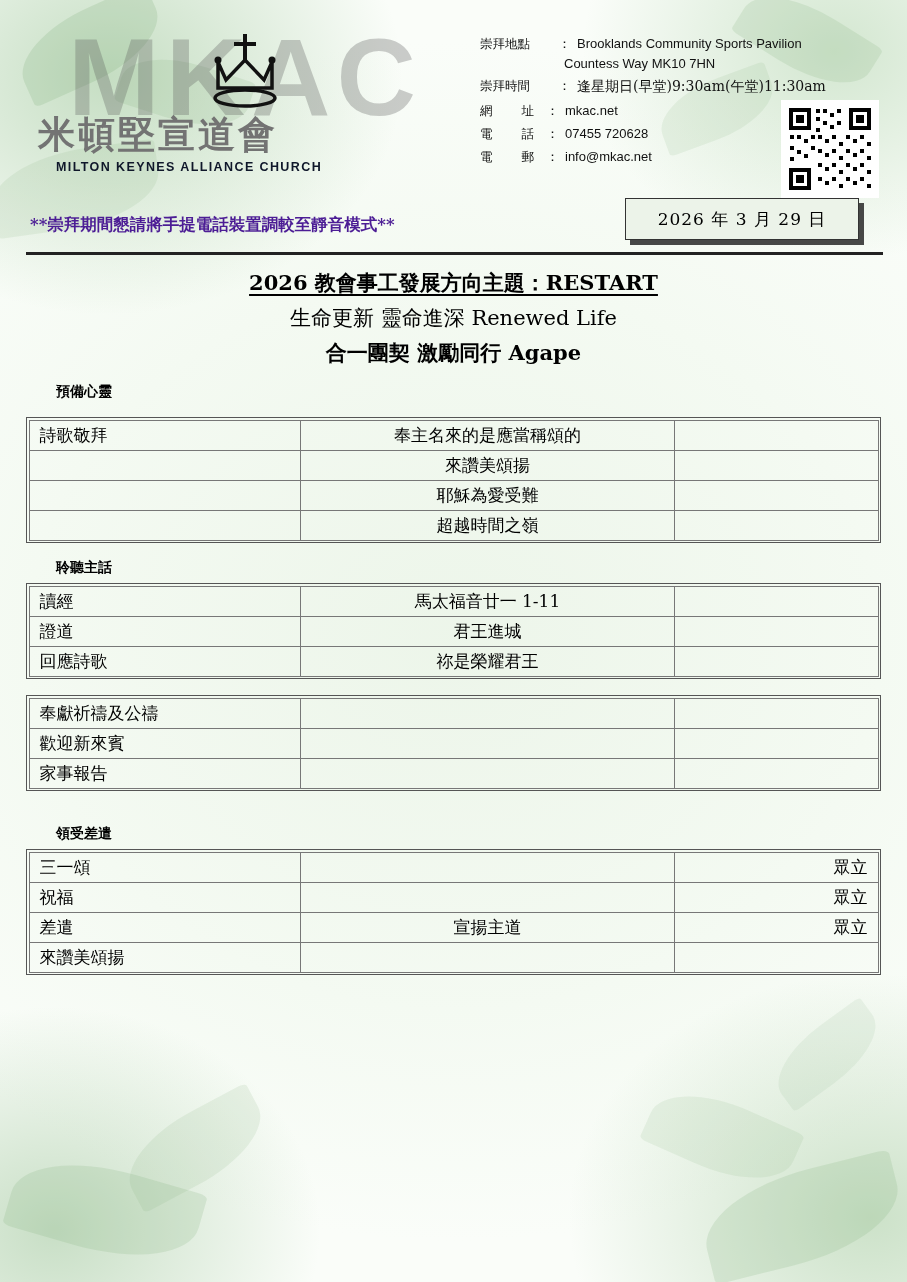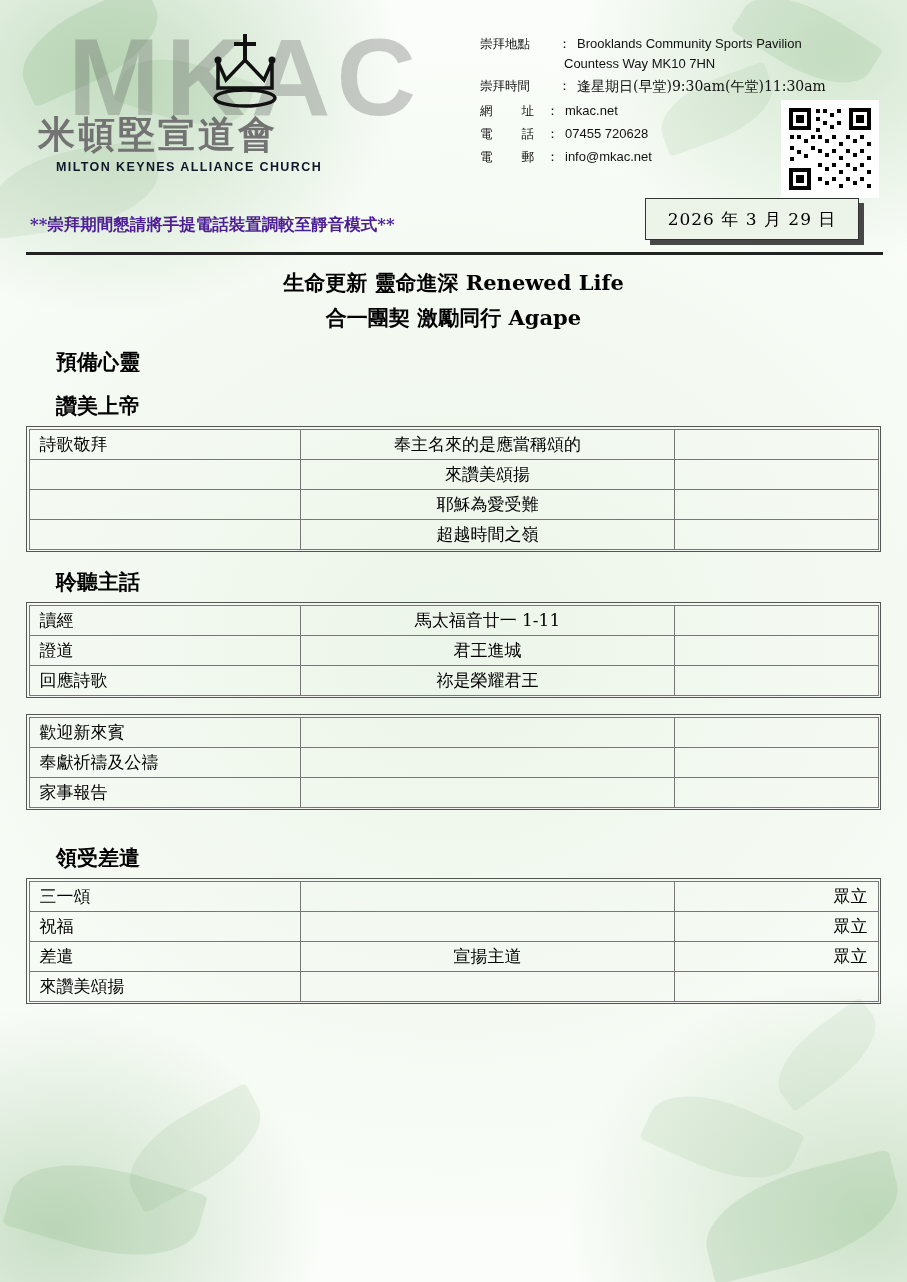--- a/index.html
+++ b/index.html
@@ -157,7 +157,7 @@
     position: absolute;
     right: 18px;
     top: -4px;
-    width: 214px;
+    width: 234px;
     height: 42px;
     border: 1.5px solid #333;
     background: #ecf3e9;

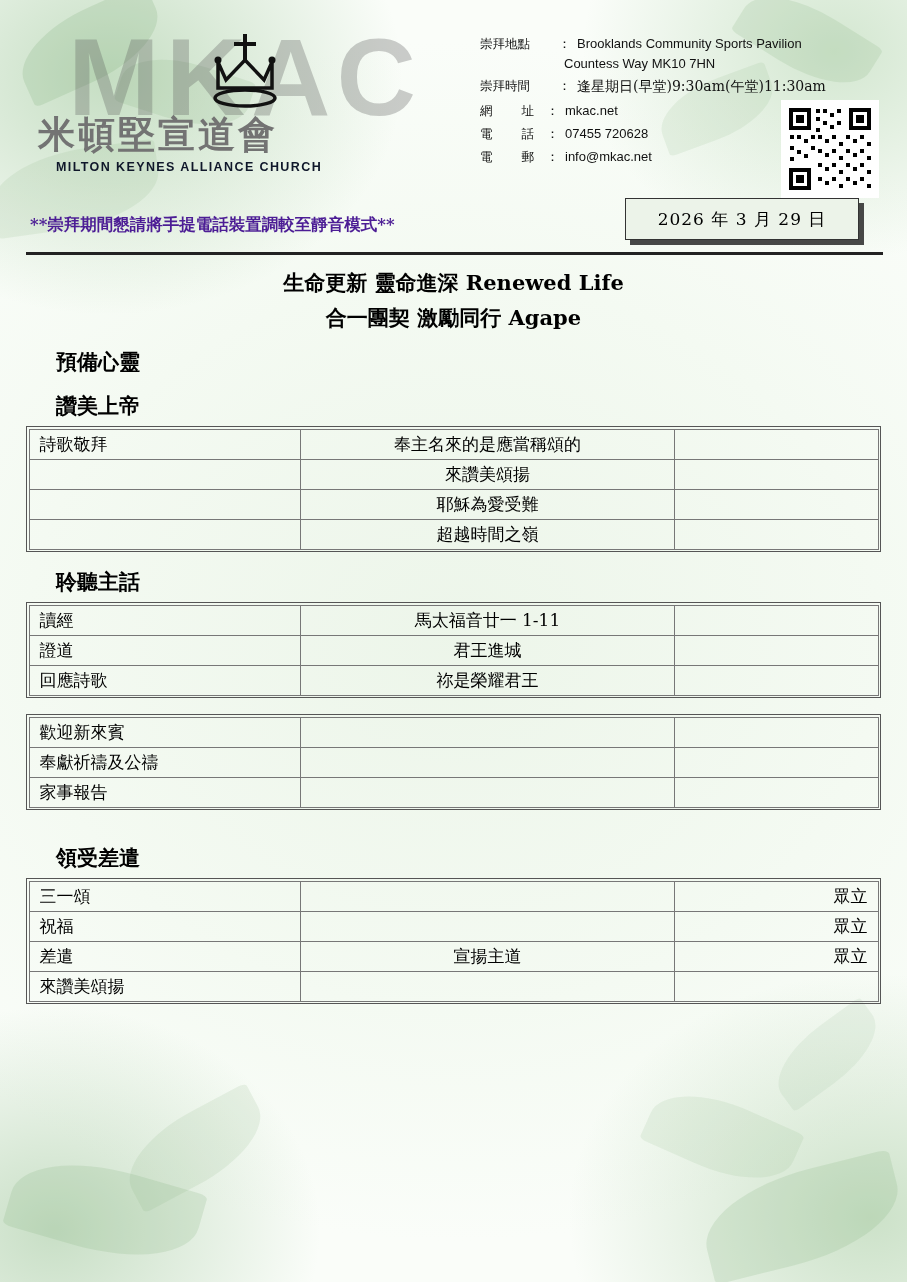--- a/index.html
+++ b/index.html
@@ -377,6 +377,7 @@
   <div class="rule"></div>
 
   <div class="theme">
+    <div class="theme-line1">2026 教會事工發展方向主題：RESTART</div>
     <div class="theme-line2">生命更新  靈命進深  Renewed Life</div>
     <div class="theme-line3">合一團契  激勵同行  Agape</div>
   </div>

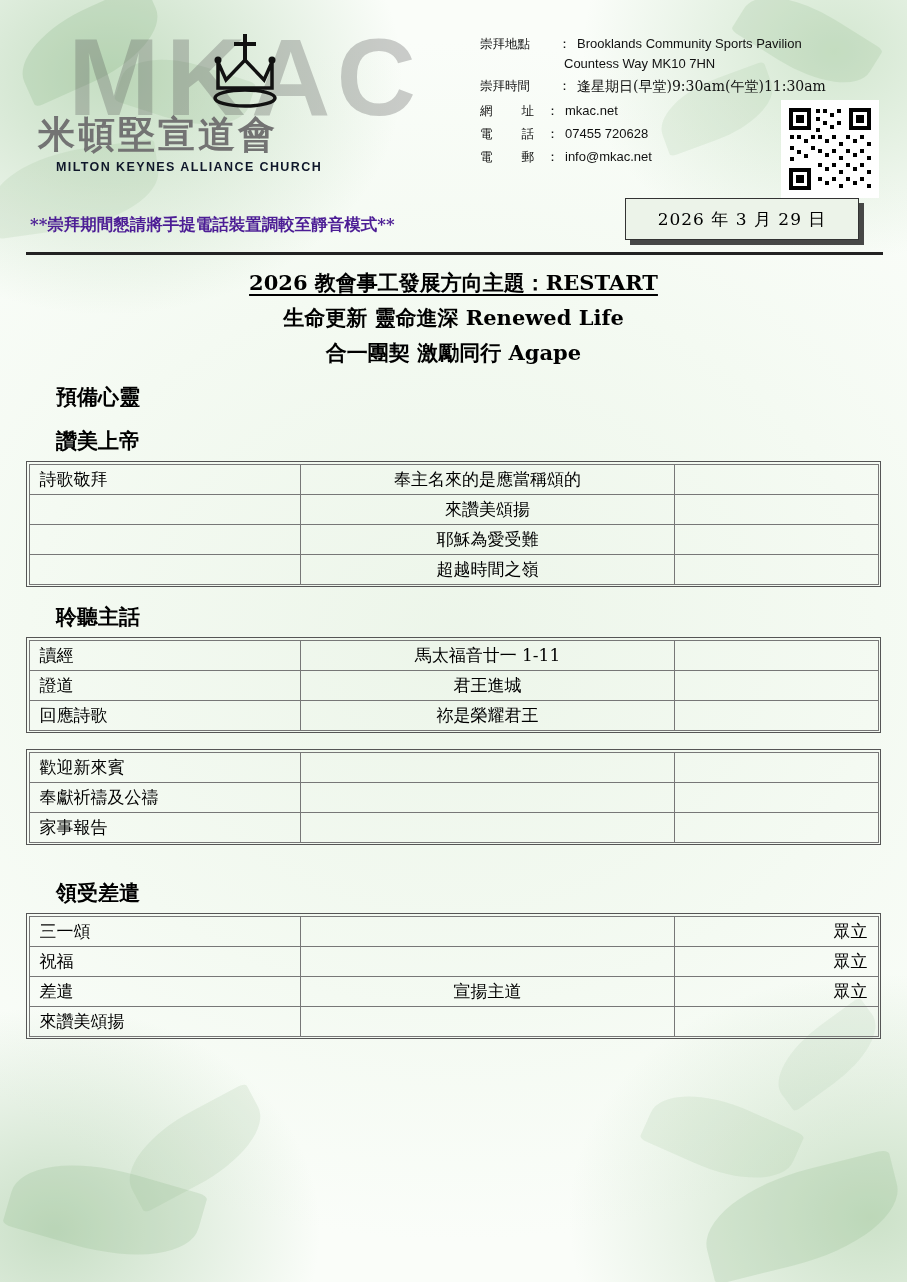--- a/index.html
+++ b/index.html
@@ -188,7 +188,7 @@
     text-decoration: underline;
     text-underline-offset: 4px;
   }
-  .theme-line2 { font-size: 21px; font-weight: bold; margin-top: 7px; }
+  .theme-line2 { font-size: 21px; font-weight: normal; margin-top: 7px; }
   .theme-line3 { font-size: 21px; font-weight: bold; margin-top: 7px; }
 
   

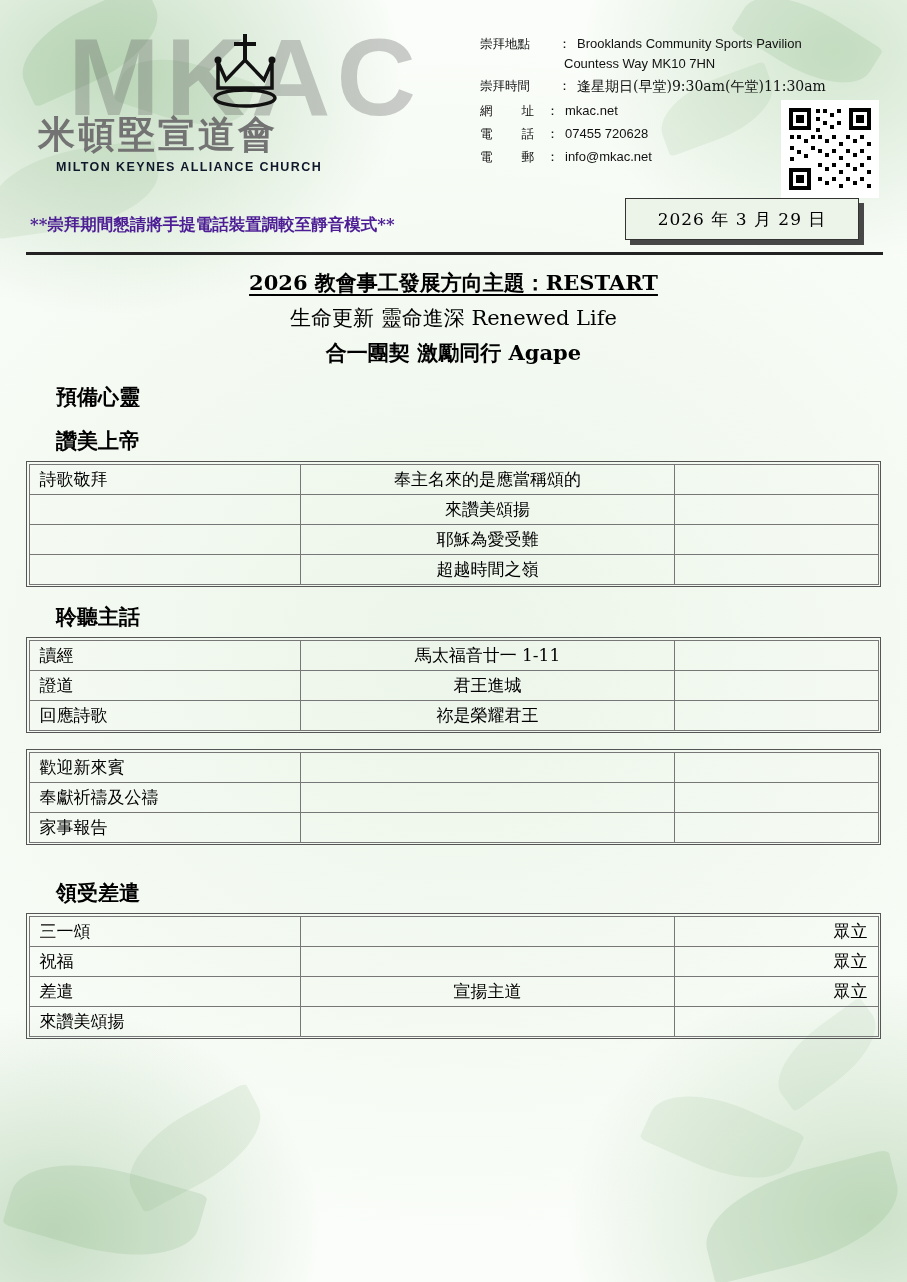--- a/index.html
+++ b/index.html
@@ -195,7 +195,7 @@
   .section { margin: 16px 26px 0 26px; }
   .section-title {
     font-family: "DejaVu Serif", serif;
-    font-size: 21px;
+    font-size: 14px;
     font-weight: bold;
     color: #000;
     margin-left: 30px;

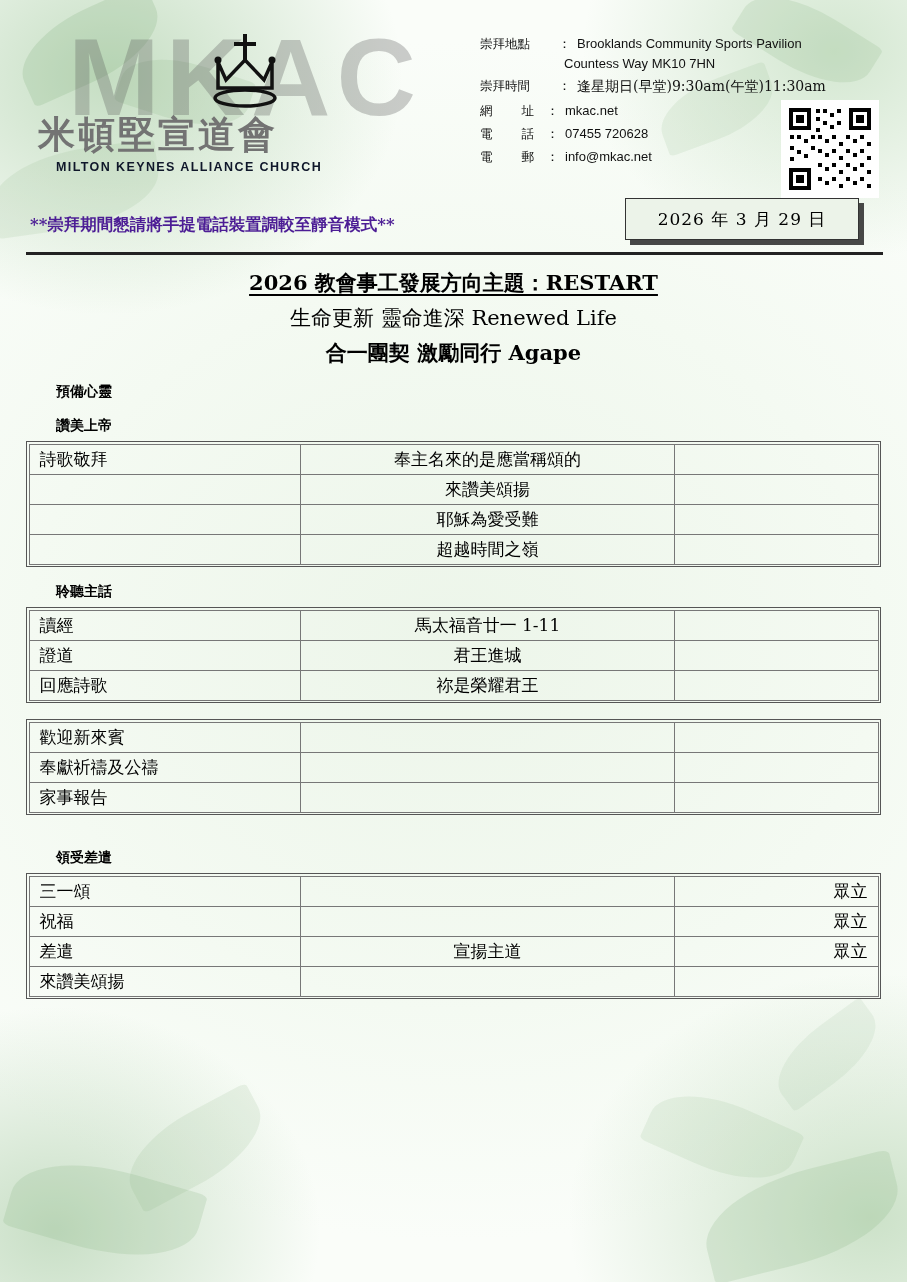--- a/index.html
+++ b/index.html
@@ -387,7 +387,6 @@
   </div>
 
   <div class="section">
-    <div class="section-title">讚美上帝</div>
     <div class="tbl-wrap">
       <table class="prog">
         <tbody>

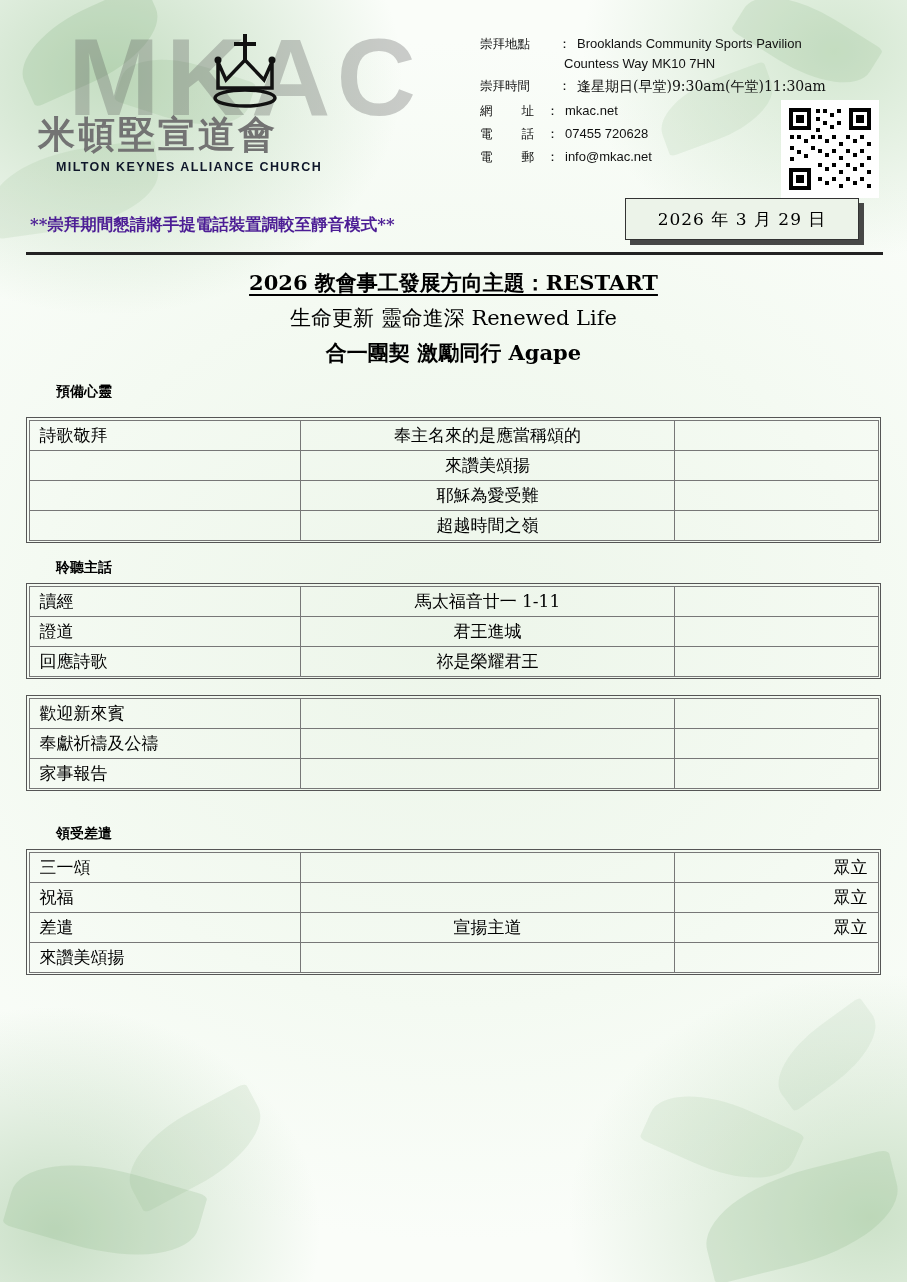--- a/index.html
+++ b/index.html
@@ -445,12 +445,12 @@
       <table class="prog">
         <tbody>
             <tr>
+          <td class="c1">奉獻祈禱及公禱</td>
+          <td class="c2"></td>
+          <td class="c3"></td>
+        </tr>
+        <tr>
           <td class="c1">歡迎新來賓</td>
-          <td class="c2"></td>
-          <td class="c3"></td>
-        </tr>
-        <tr>
-          <td class="c1">奉獻祈禱及公禱</td>
           <td class="c2"></td>
           <td class="c3"></td>
         </tr>

